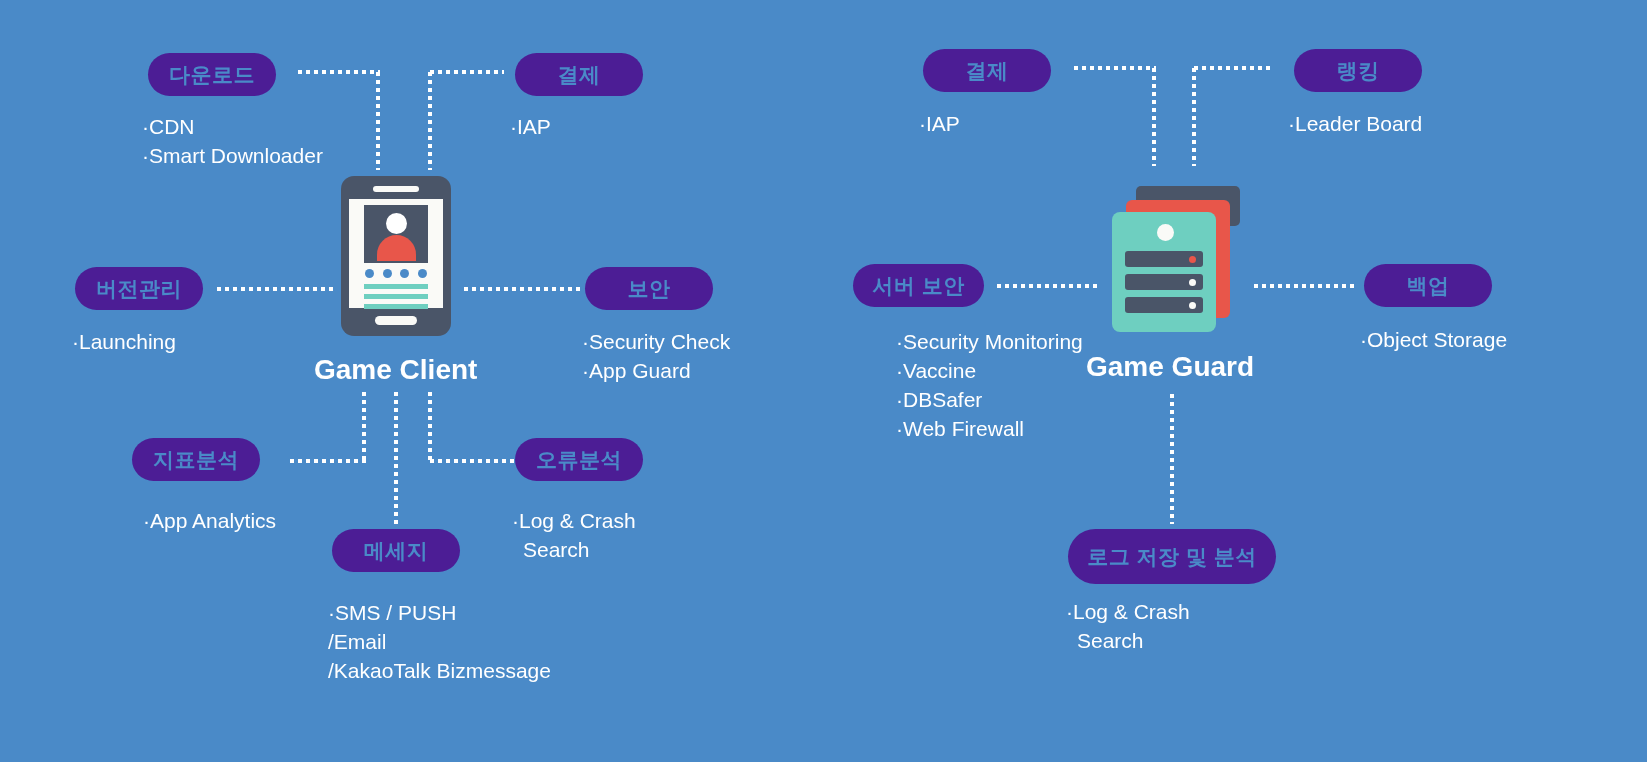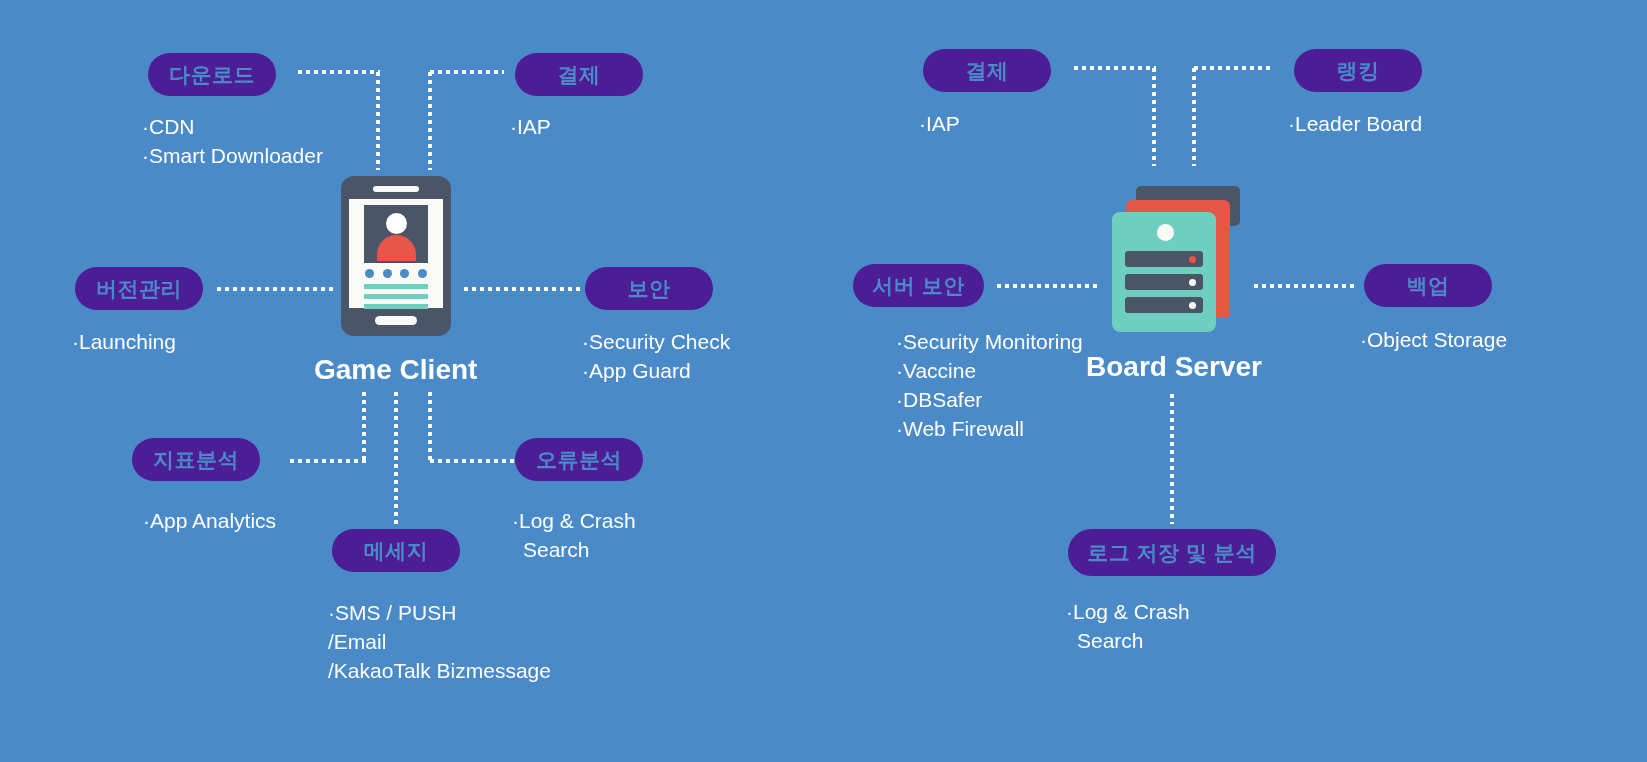--- a/index.html
+++ b/index.html
@@ -153,7 +153,7 @@
         </div>
     </div>
   </div>
-  <div class="node-title" style="left:1086px;top:351px;">Board Server</div>
+  <div class="node-title" style="left:1086px;top:351px;">Game Guard</div>
 
   <div class="badge" style="left:148px;top:53px;width:128px;height:43px;font-size:21px;">다운로드</div>
   <div class="bullets" style="left:142px;top:112px;">

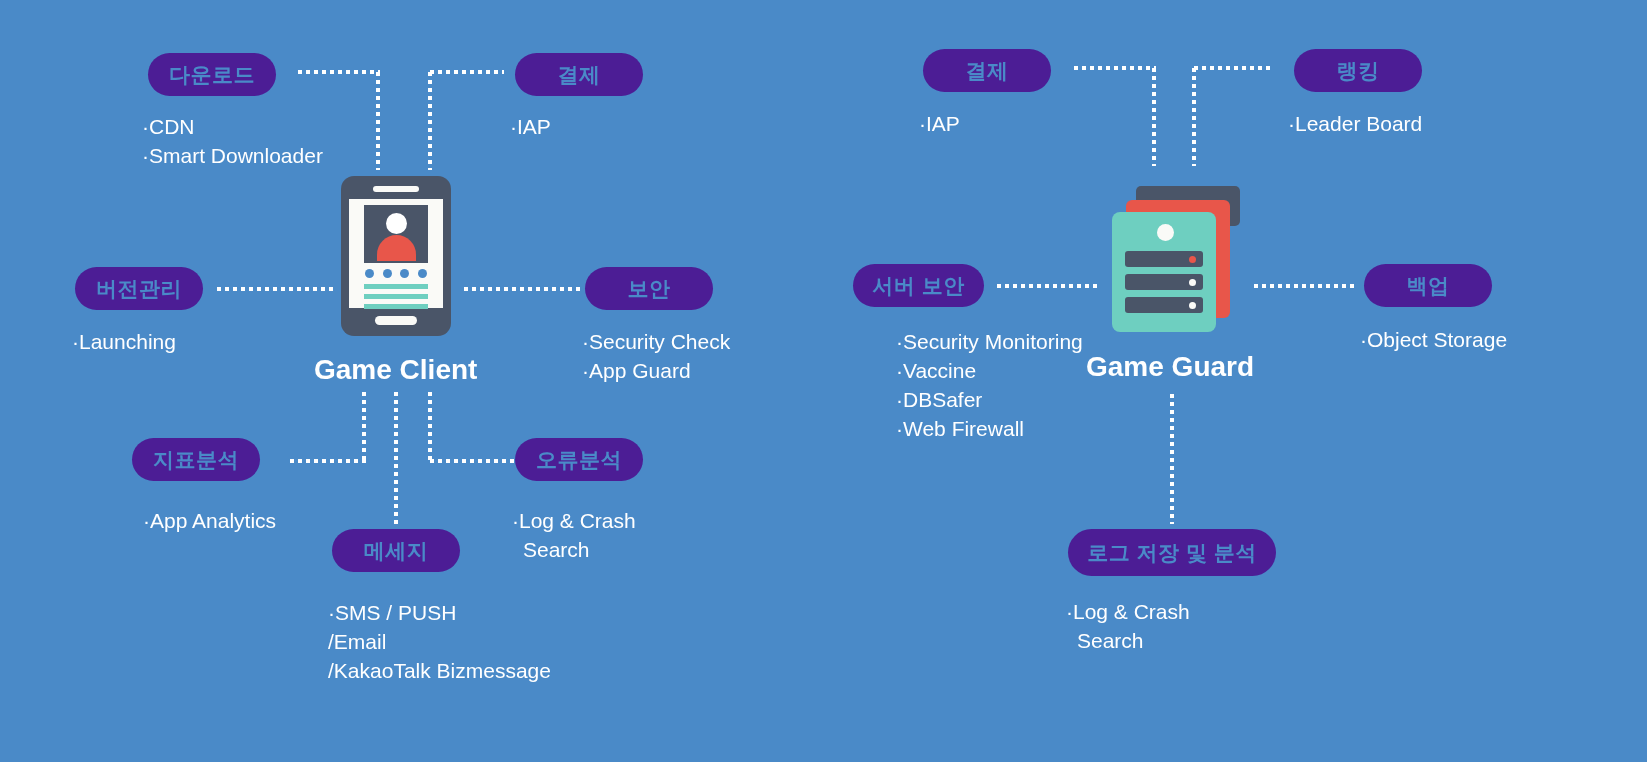--- a/index.html
+++ b/index.html
@@ -218,7 +218,7 @@
     <span class="li">·Object Storage</span>
   </div>
 
-  <div class="badge" style="left:1068px;top:529px;width:208px;height:47px;font-size:21px;">로그 저장 및 분석</div>
+  <div class="badge" style="left:1068px;top:529px;width:208px;height:55px;font-size:21px;">로그 저장 및 분석</div>
   <div class="bullets" style="left:1066px;top:597px;">
     <span class="li">·Log &amp; Crash</span>
     <span class="li sub">Search</span>

